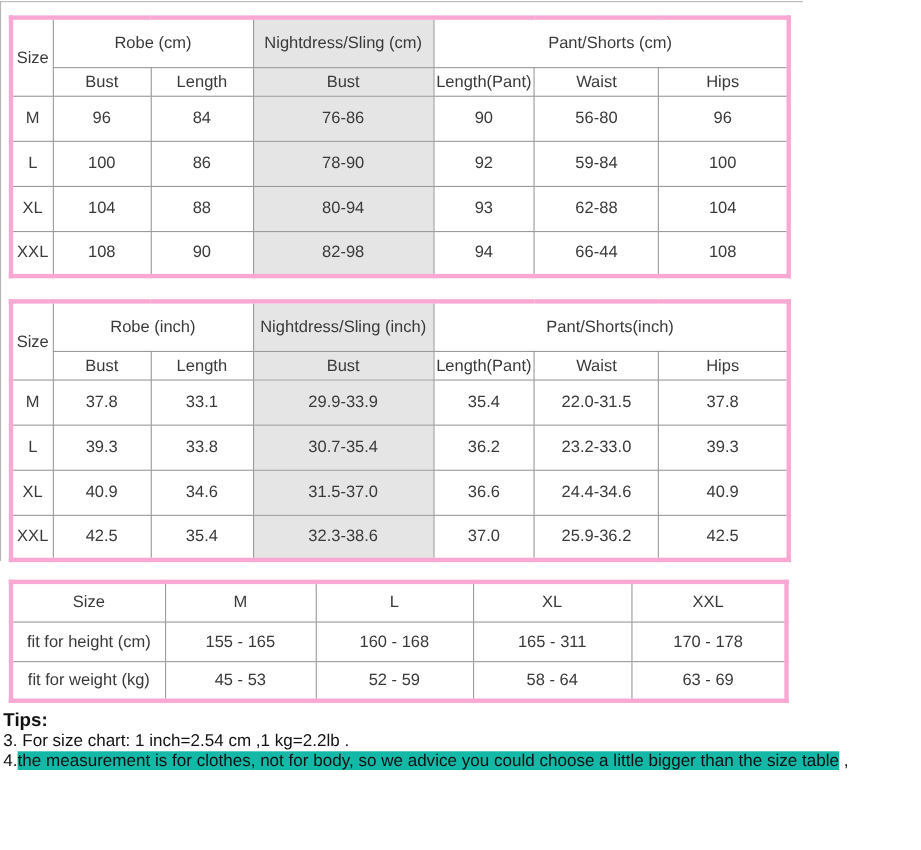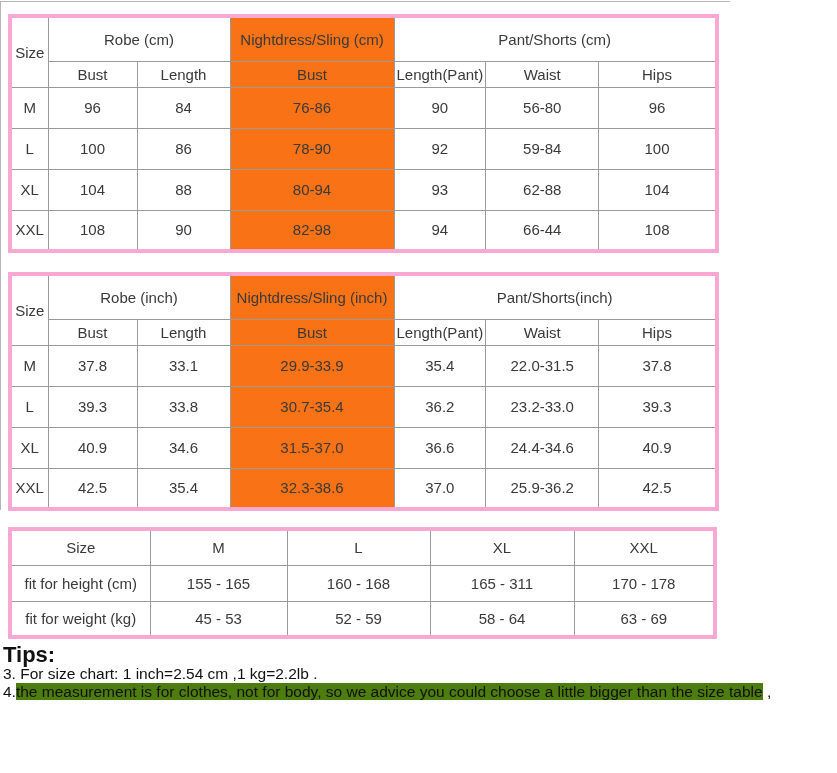--- a/index.html
+++ b/index.html
@@ -26,7 +26,7 @@
   table.sizes tr.h1 { height:45px; }
   table.sizes tr.h2 { height:26px;padding-left:28px; }
   table.sizes tr.d  { height:41px; }
-  .shade { background:#f97316; }
+  .shade { background:#e5e5e5; }
 
   table.fit tr { height:36px; }
 

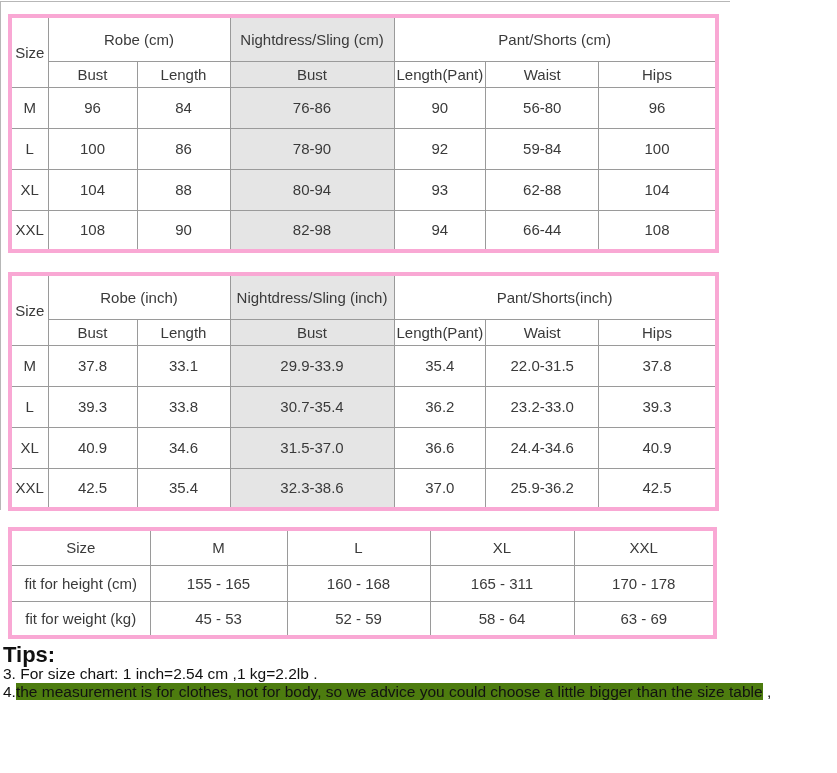--- a/index.html
+++ b/index.html
@@ -31,7 +31,7 @@
   table.fit tr { height:36px; }
 
   .tips { position:absolute; left:3px; top:645px; color:#111; }
-  .tips .title { font-weight:bold; font-size:22px; line-height:20px; margin:0; }
+  .tips .title { font-weight:bold; font-size:17px; line-height:20px; margin:0; }
   .tips p { margin:0; font-size:15.5px; line-height:17.5px; white-space:nowrap; }
   .hl { background:#4d7c0f; }
 </style>

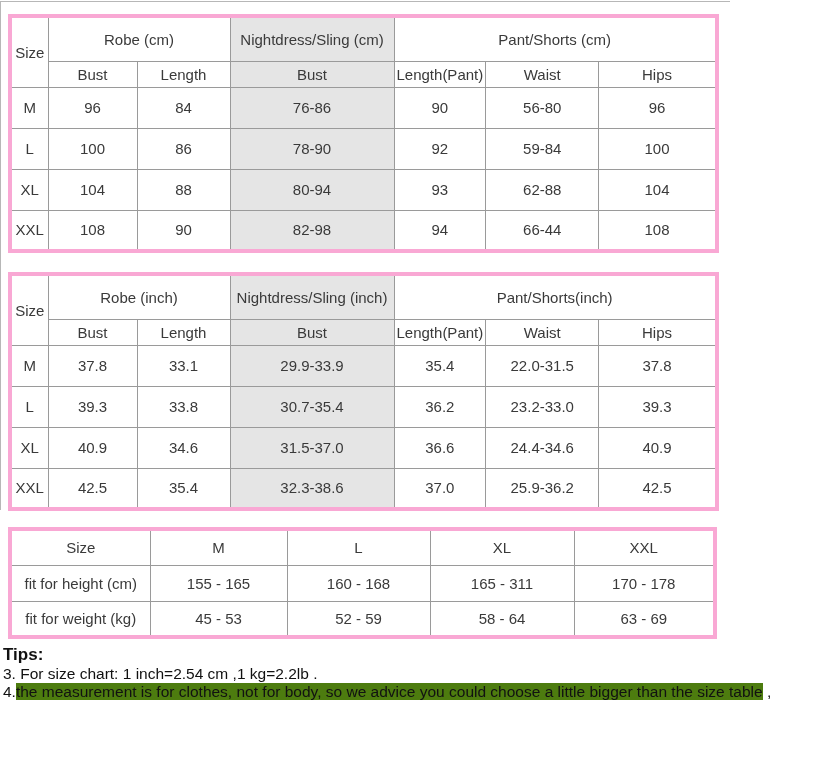--- a/index.html
+++ b/index.html
@@ -33,7 +33,7 @@
   .tips { position:absolute; left:3px; top:645px; color:#111; }
   .tips .title { font-weight:bold; font-size:17px; line-height:20px; margin:0; }
   .tips p { margin:0; font-size:15.5px; line-height:17.5px; white-space:nowrap; }
-  .hl { background:#4d7c0f; }
+  .hl { background:#14b8a6; }
 </style>
 </head>
 <body>

